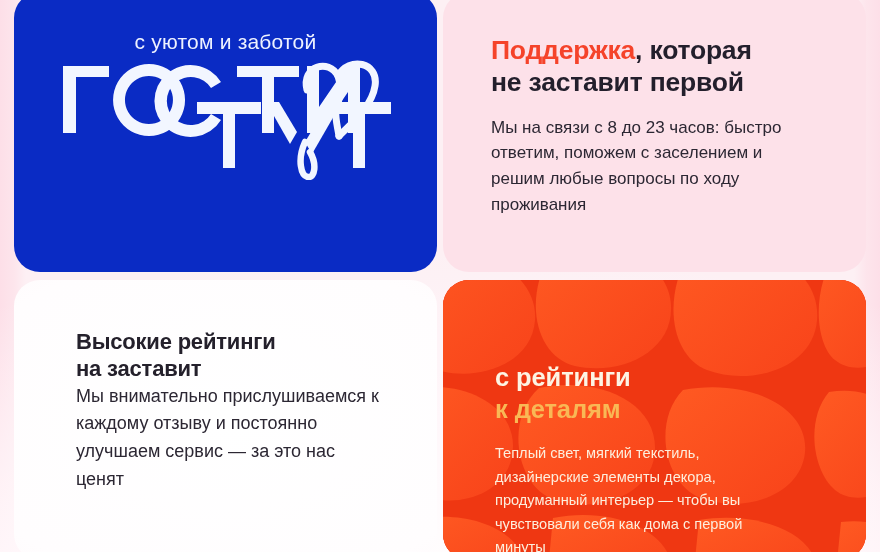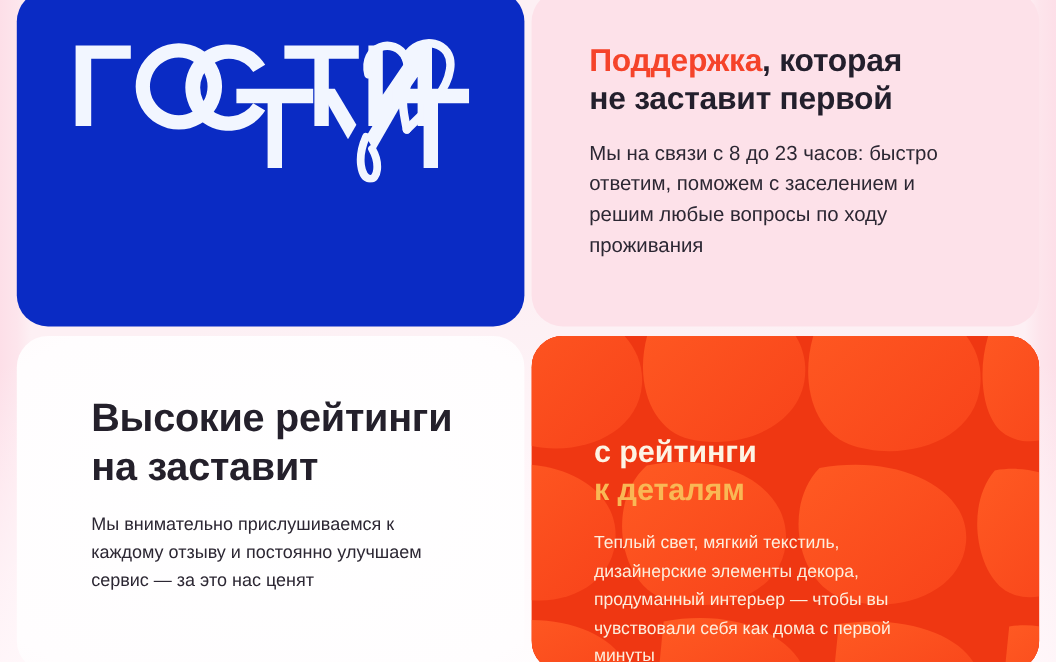--- a/index.html
+++ b/index.html
@@ -135,6 +135,7 @@
 <div class="grid">
 
   <section class="card card-logo">
+    <div class="logo-tagline">с уютом и заботой</div>
 
     <div class="logo-mark">
       <svg width="330" height="120" viewBox="0 0 330 120" aria-hidden="true">

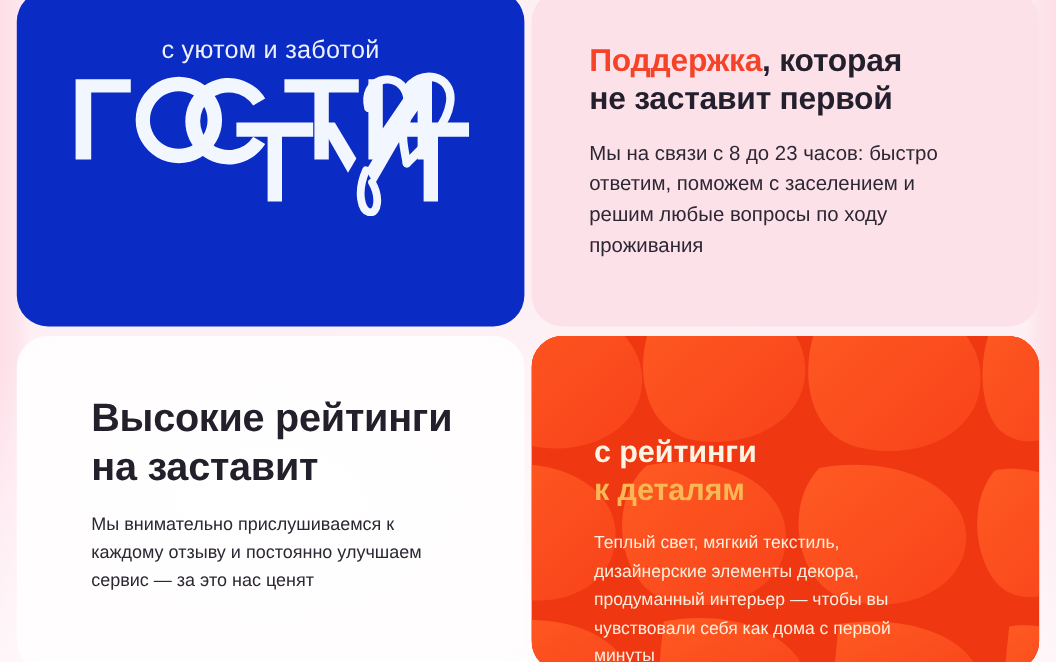--- a/index.html
+++ b/index.html
@@ -89,7 +89,7 @@
     padding:48px 30px 0 62px;
   }
   .ratings-h {
-    font-size:33px;
+    font-size:22px;
     font-weight:bold;
     line-height:1.24;
     color:#24202b;

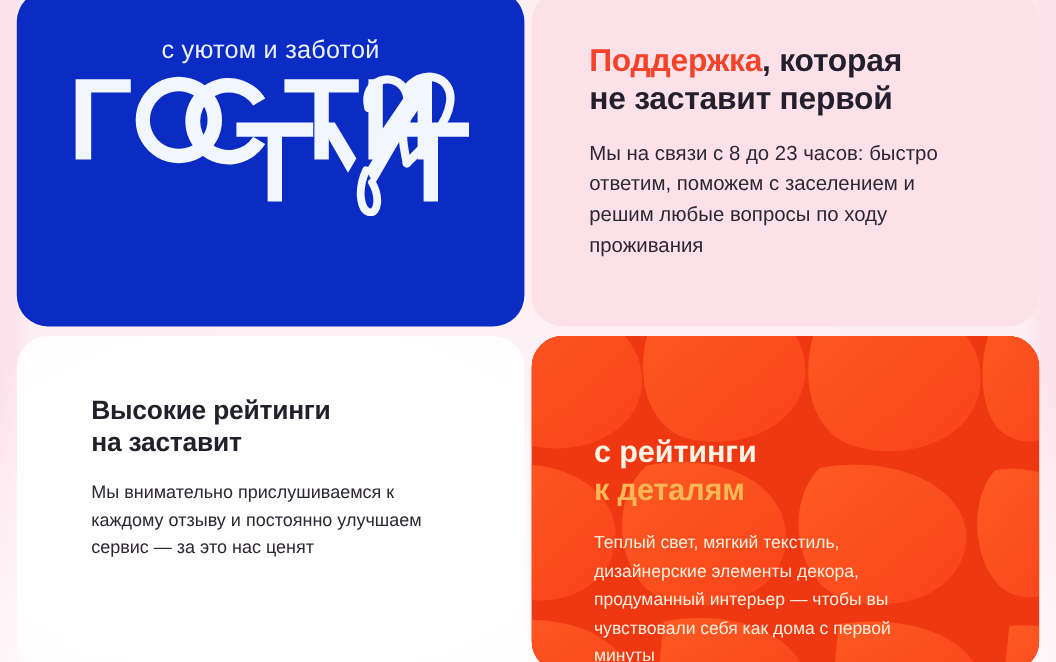--- a/index.html
+++ b/index.html
@@ -96,8 +96,7 @@
     letter-spacing:-.2px;
   }
   .ratings-p {
-    margin-top:16px;
-    font-size:15px;
+    font-size:18px;
     line-height:1.55;
     color:#2c2733;
     max-width:310px;

